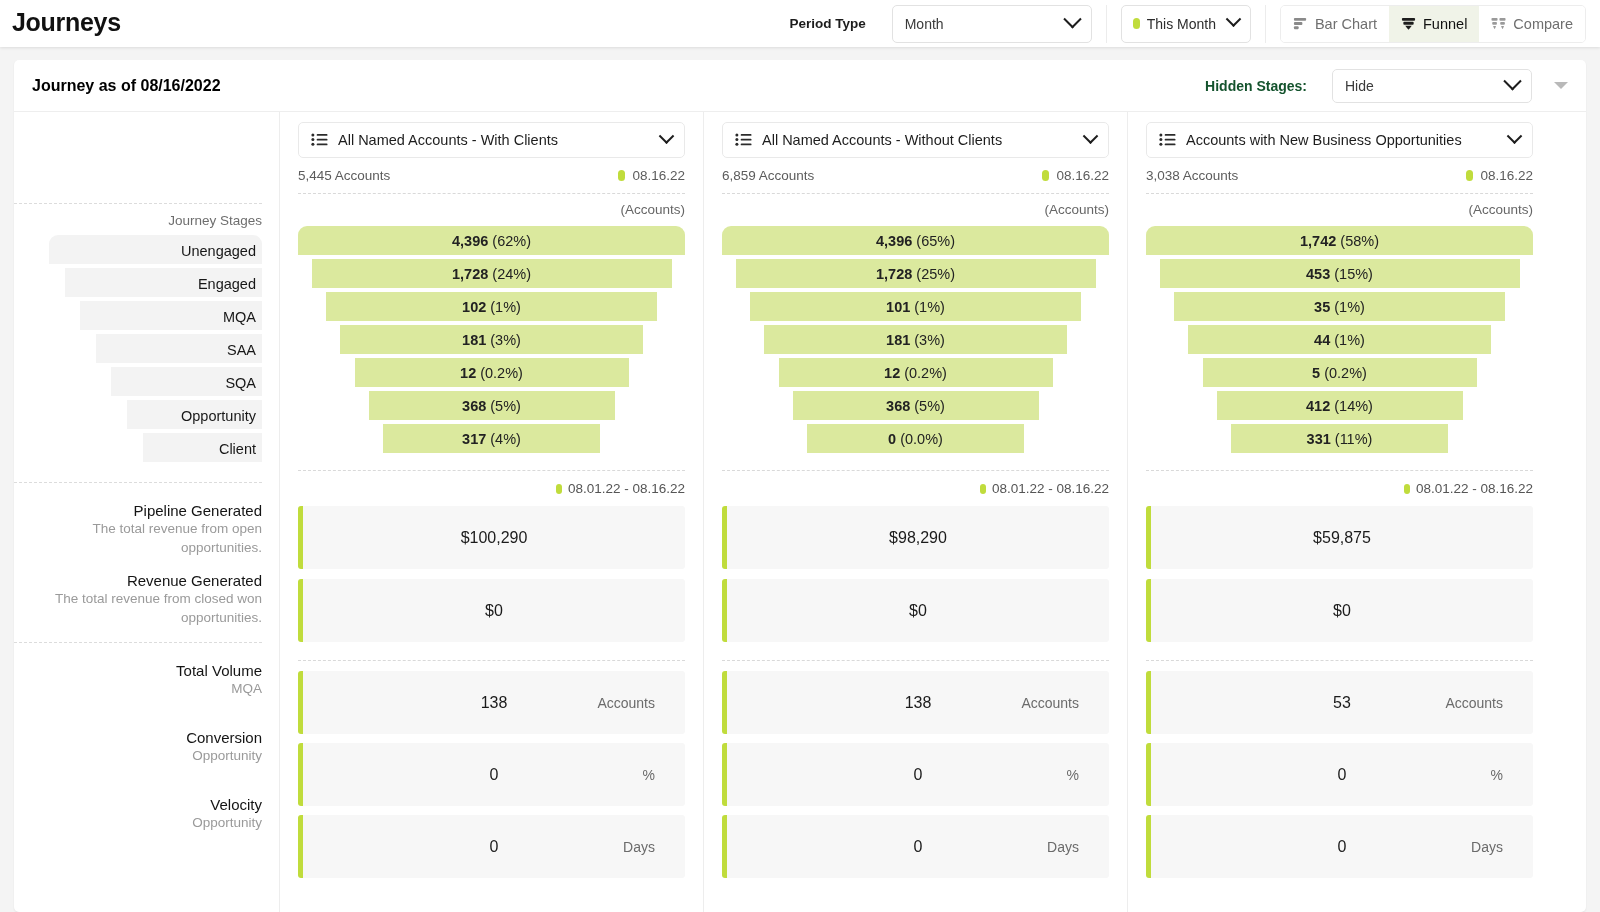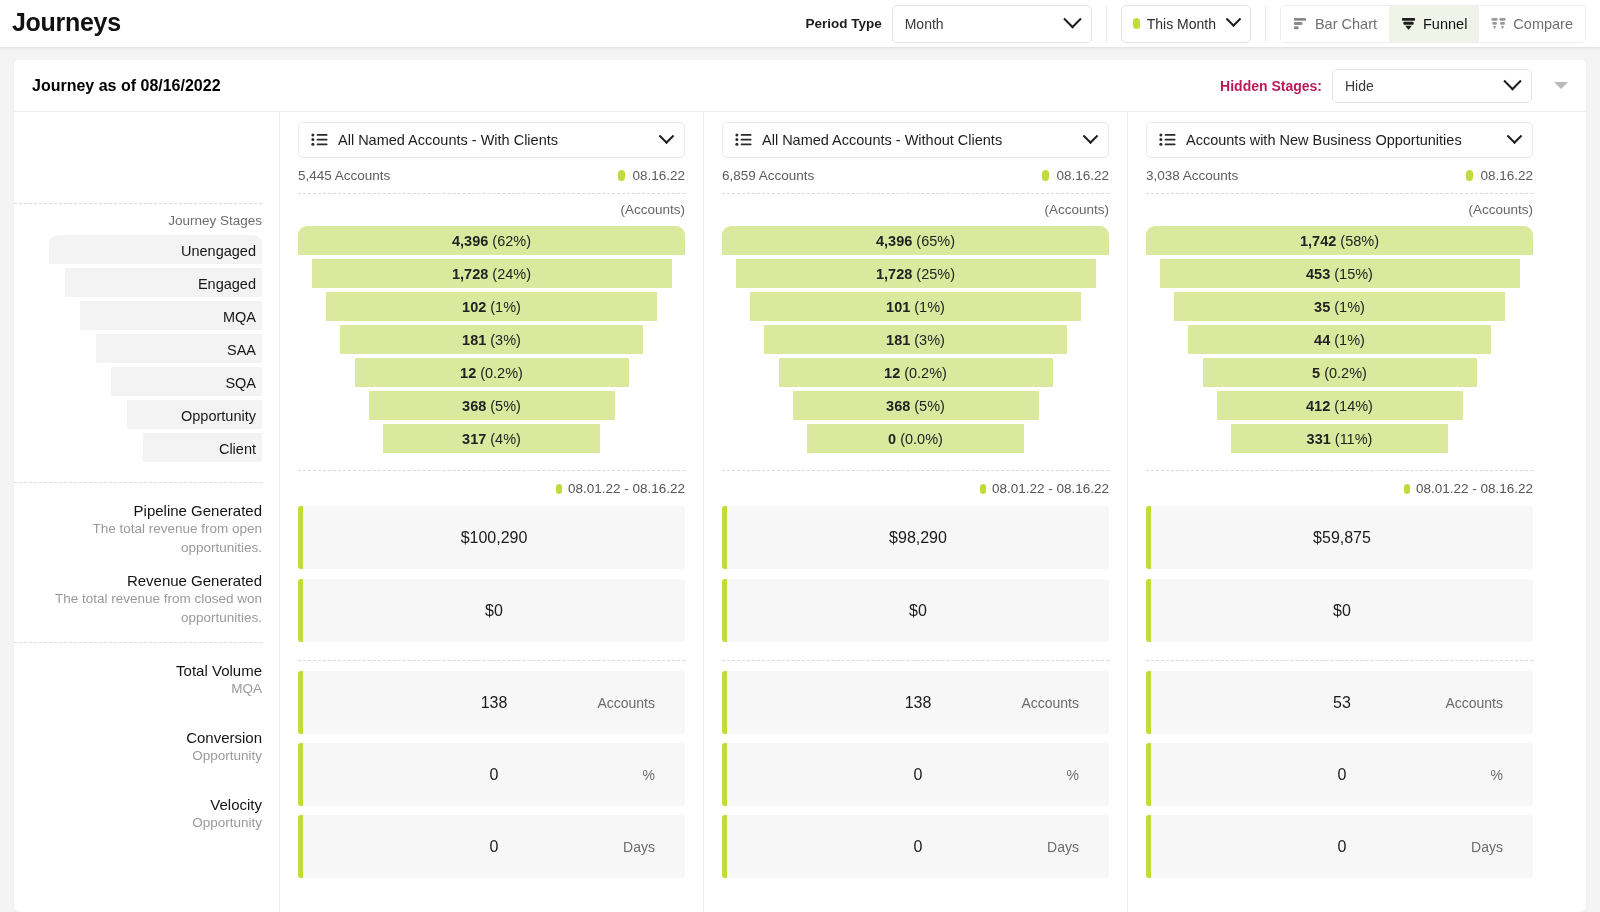--- a/index.html
+++ b/index.html
@@ -39,7 +39,7 @@
     font-size: 13.5px;
     font-weight: bold;
     color: #1c1c1c;
-    margin-right: 10px;
+    margin-right: 26px;
     white-space: nowrap;
   }
   .select-box {

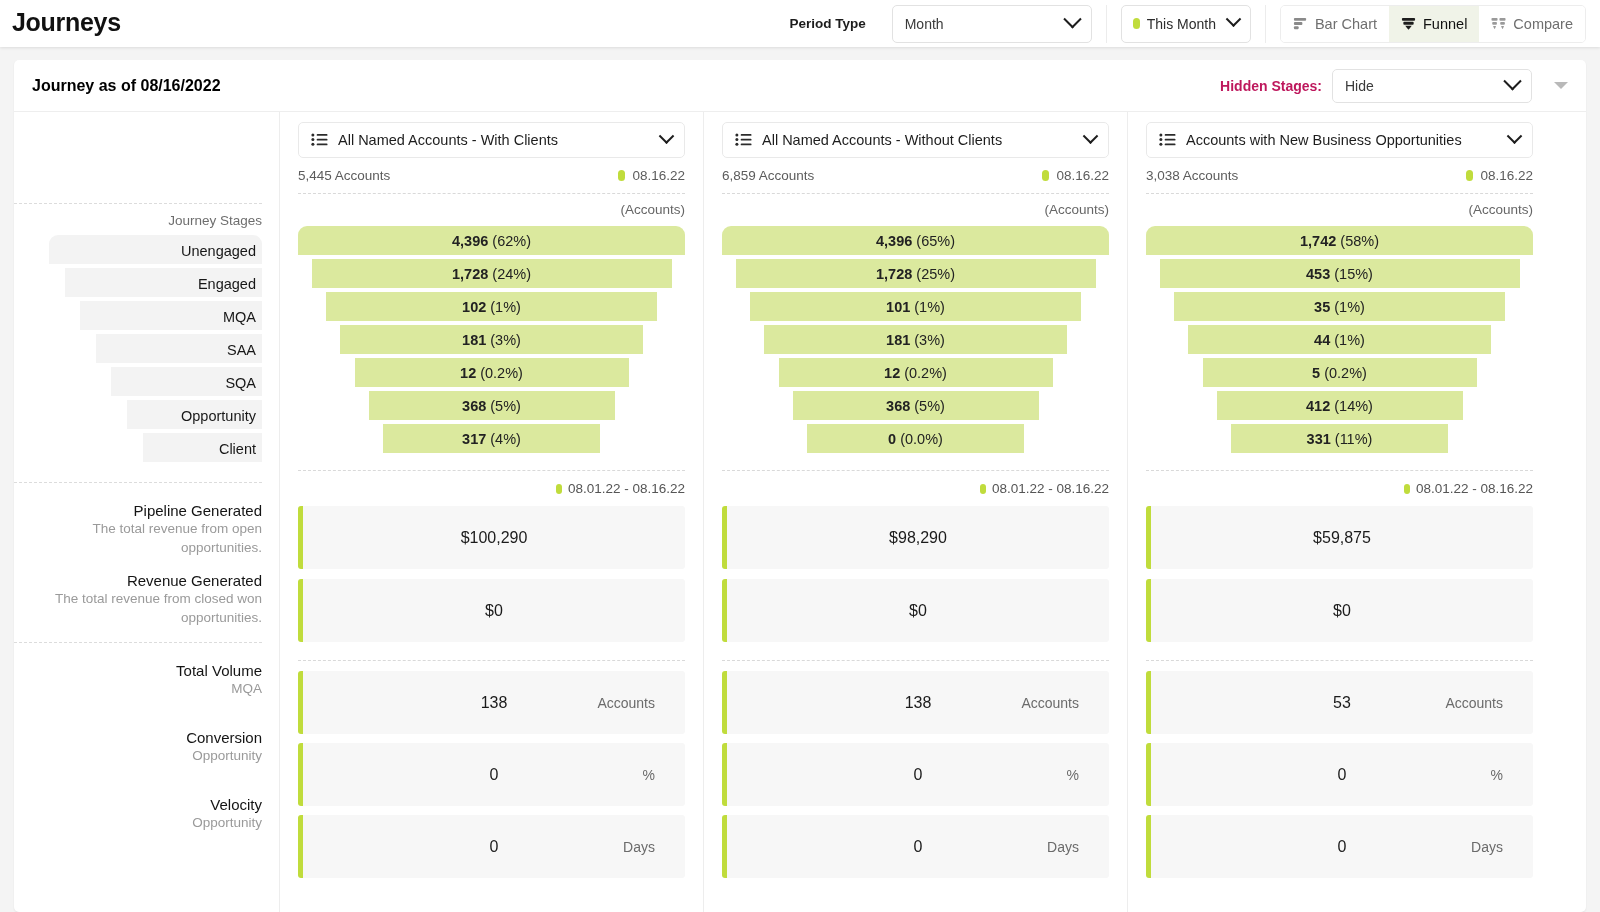--- a/index.html
+++ b/index.html
@@ -129,7 +129,7 @@
   }
   .card-title { font-size: 16px; font-weight: bold; color: #000000; }
   .head-right { margin-left: auto; display: flex; align-items: center; }
-  .hidden-label { font-size: 14px; font-weight: bold; color: #be185d; margin-right: 10px;}
+  .hidden-label { font-size: 14px; font-weight: bold; color: #14532d; margin-right: 25px;}
   .select-box.hidden-sel { width: 196px; height: 34px; }
   .caret-small {
     width: 0; height: 0;

